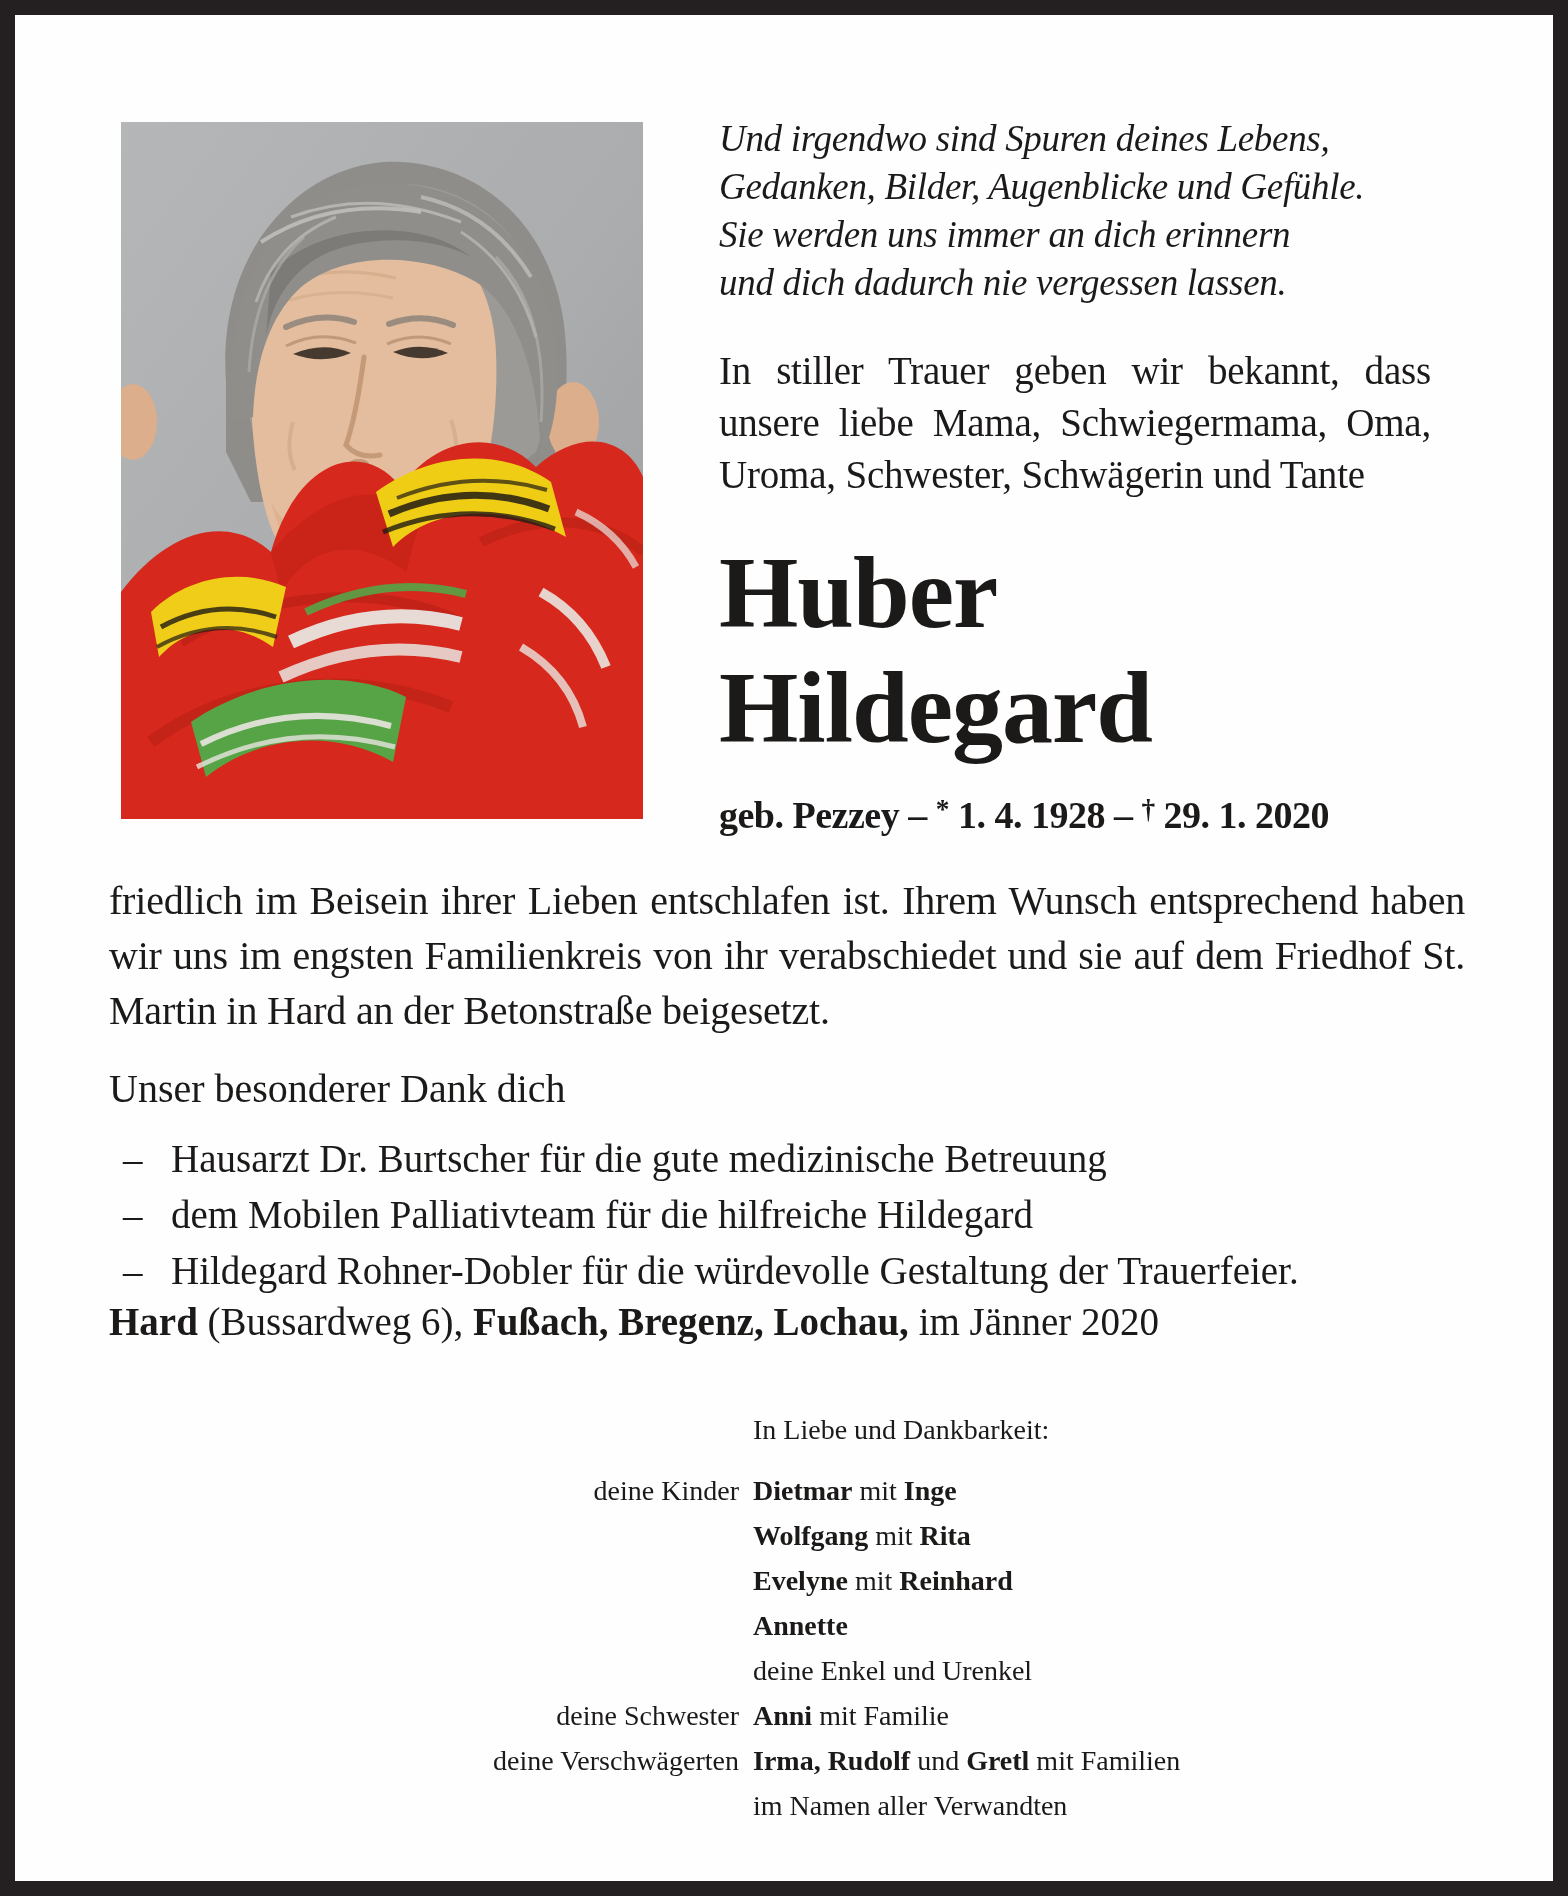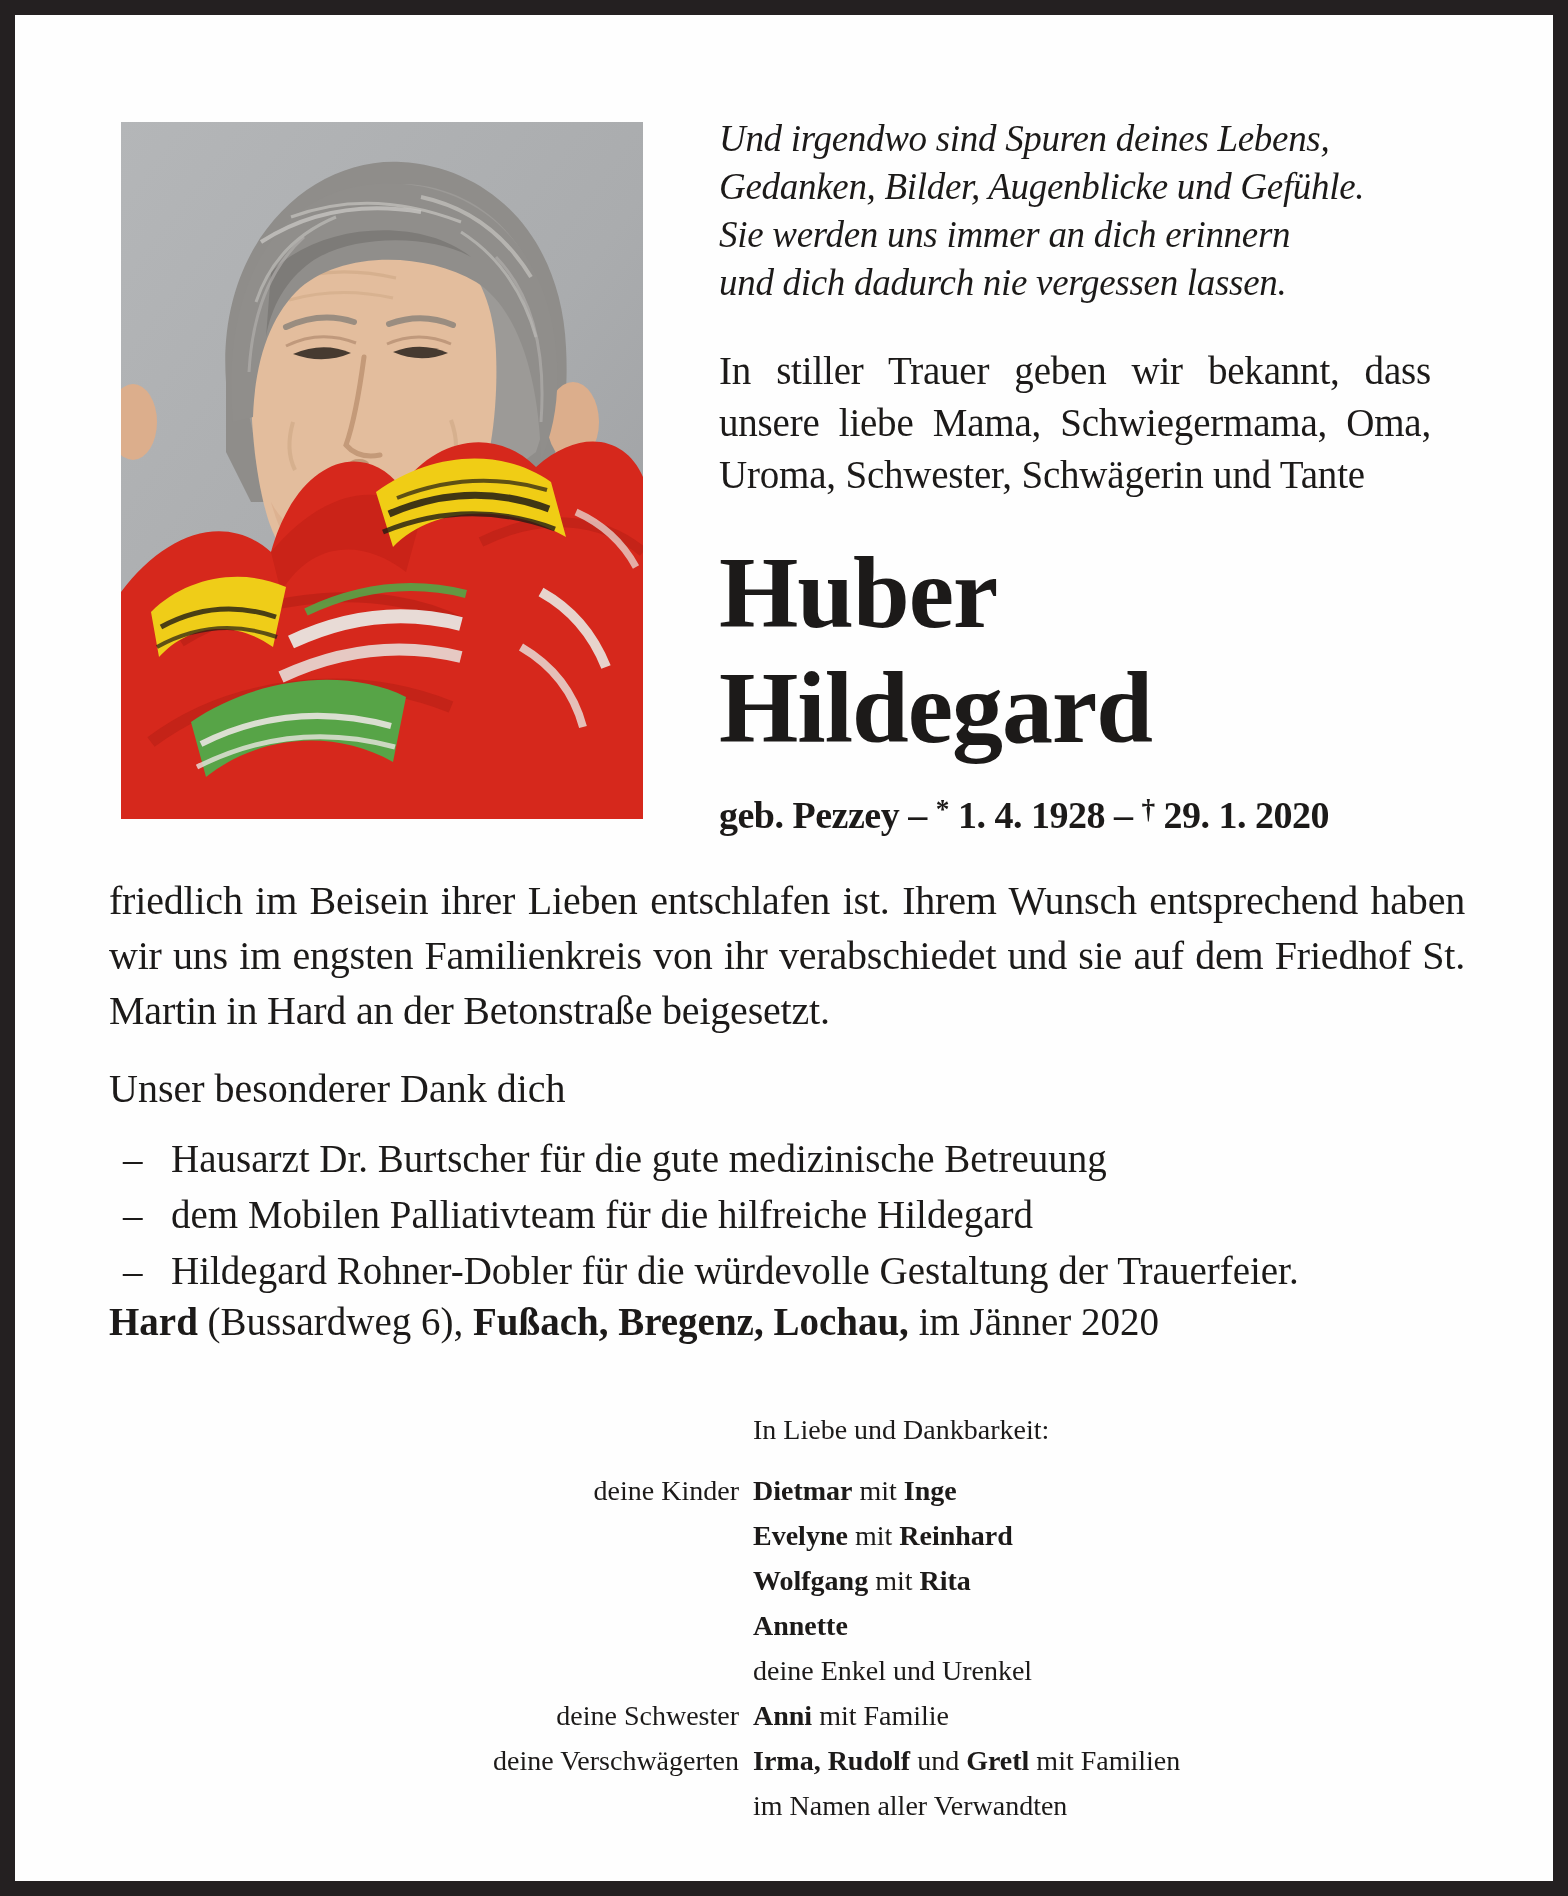--- a/index.html
+++ b/index.html
@@ -167,11 +167,11 @@
         </div>
         <div class="closing-row">
           <div class="label"></div>
+          <div class="names"><span class="bold">Wolfgang</span><span> mit </span><span class="bold">Rita</span></div>
+        </div>
+        <div class="closing-row">
+          <div class="label"></div>
           <div class="names"><span class="bold">Evelyne</span><span> mit </span><span class="bold">Reinhard</span></div>
-        </div>
-        <div class="closing-row">
-          <div class="label"></div>
-          <div class="names"><span class="bold">Wolfgang</span><span> mit </span><span class="bold">Rita</span></div>
         </div>
         <div class="closing-row">
           <div class="label"></div>

